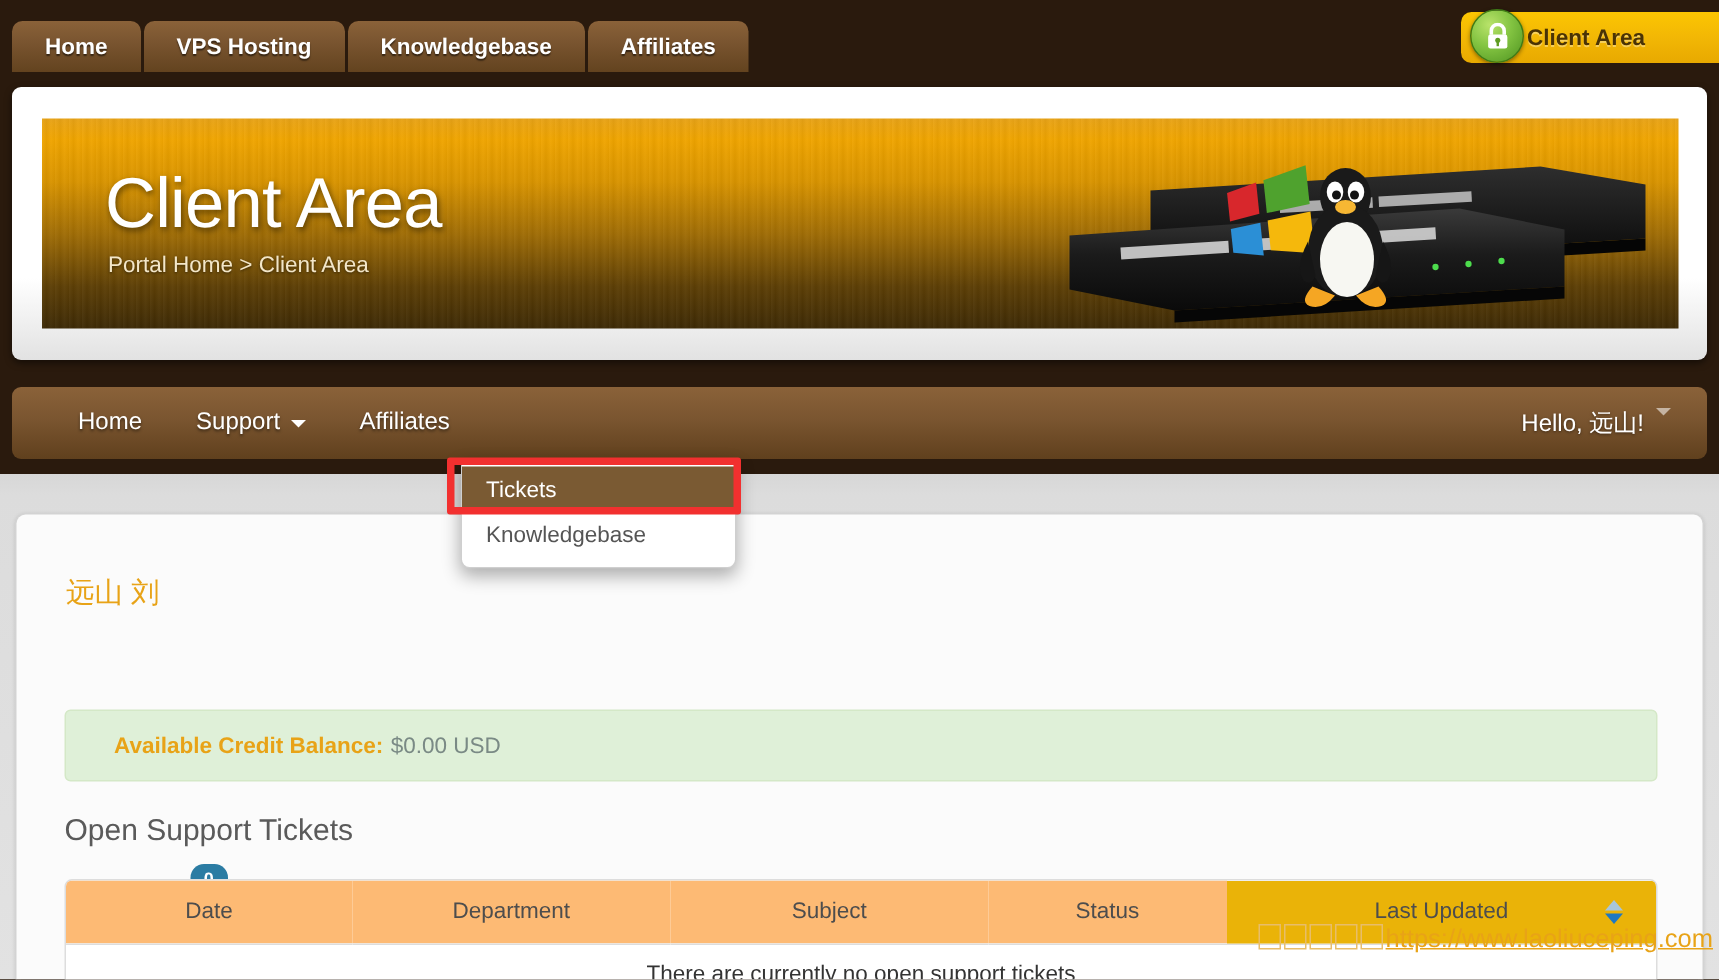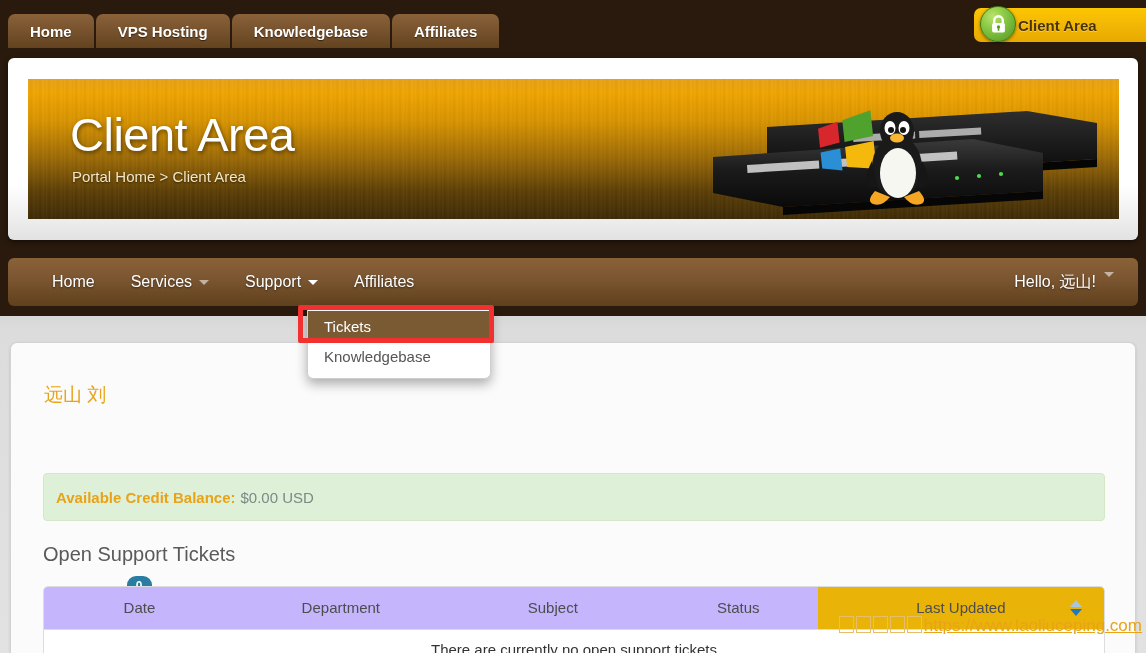--- a/index.html
+++ b/index.html
@@ -505,10 +505,6 @@
   <div class="subnav-items">
     <div class="subnav-item">
       <span>Home</span>
-    </div>
-    <div class="subnav-item">
-      <span>Services</span>
-      <span class="caret"></span>
     </div>
     <div class="subnav-item active">
       <span>Support</span>

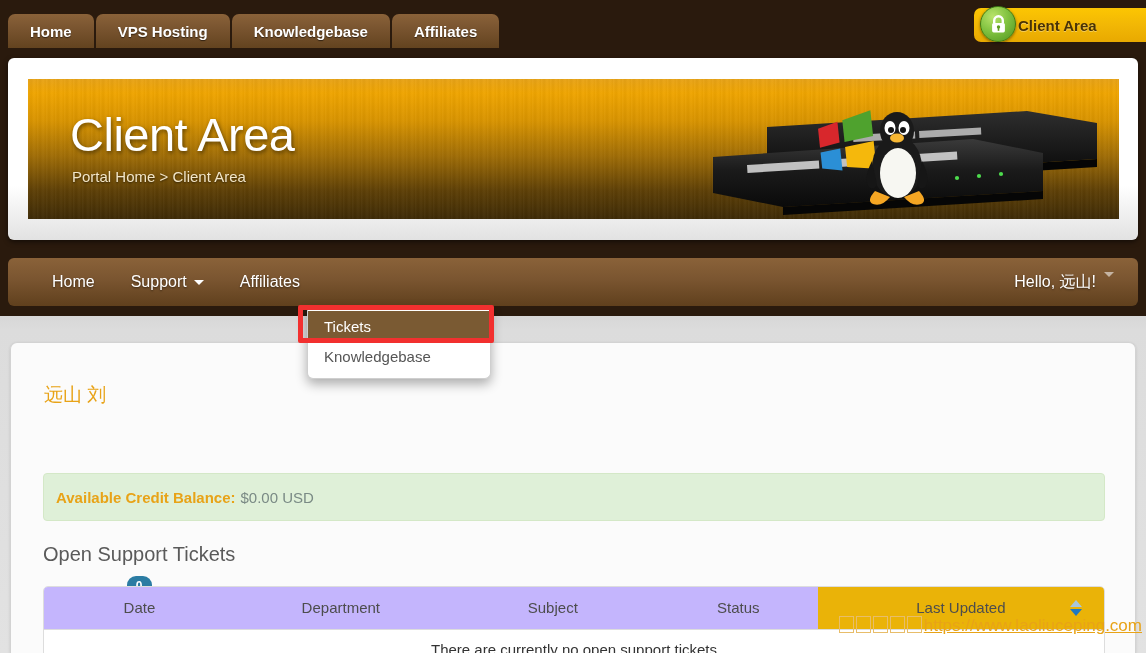--- a/index.html
+++ b/index.html
@@ -289,7 +289,7 @@
     border-radius: 4px;
     display: flex;
     align-items: center;
-    padding-left: 12px;
+    padding-left: 32px;
     font-size: 15px;
   }
   .credit-label { color: #e8a317; font-weight: bold; }

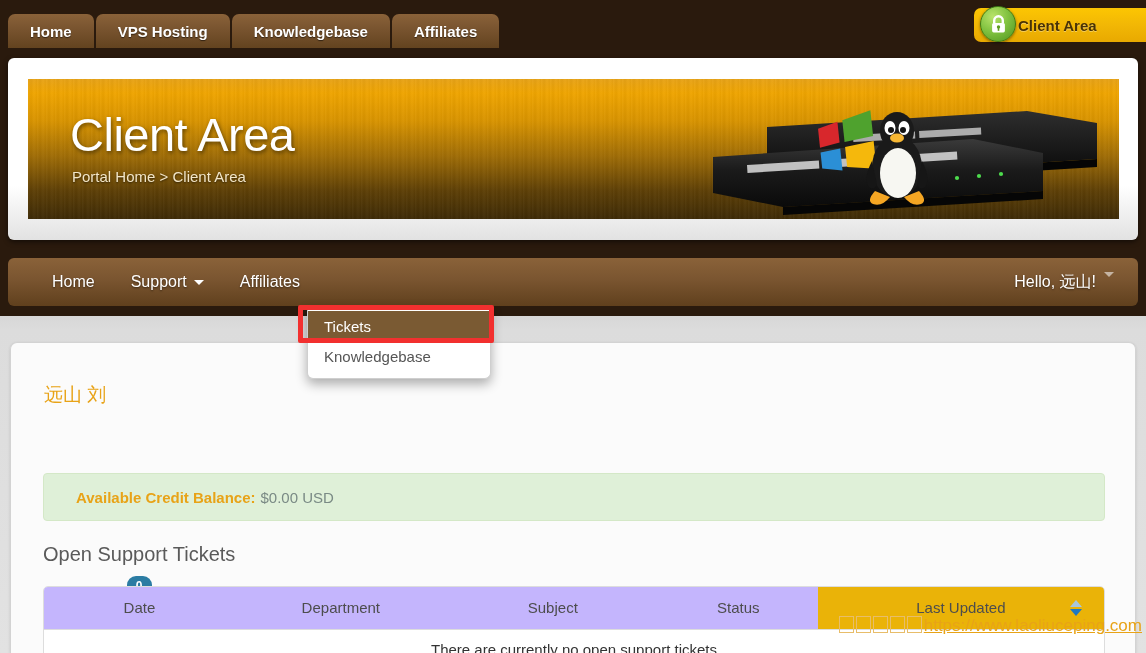--- a/index.html
+++ b/index.html
@@ -334,7 +334,7 @@
   table { width: 100%; border-collapse: collapse; }
   thead th {
     height: 42px;
-    background: #c4b5fd;
+    background: #fdba74;
     border-bottom: 1px solid #dddddd;
     font-size: 15px;
     font-weight: normal;

